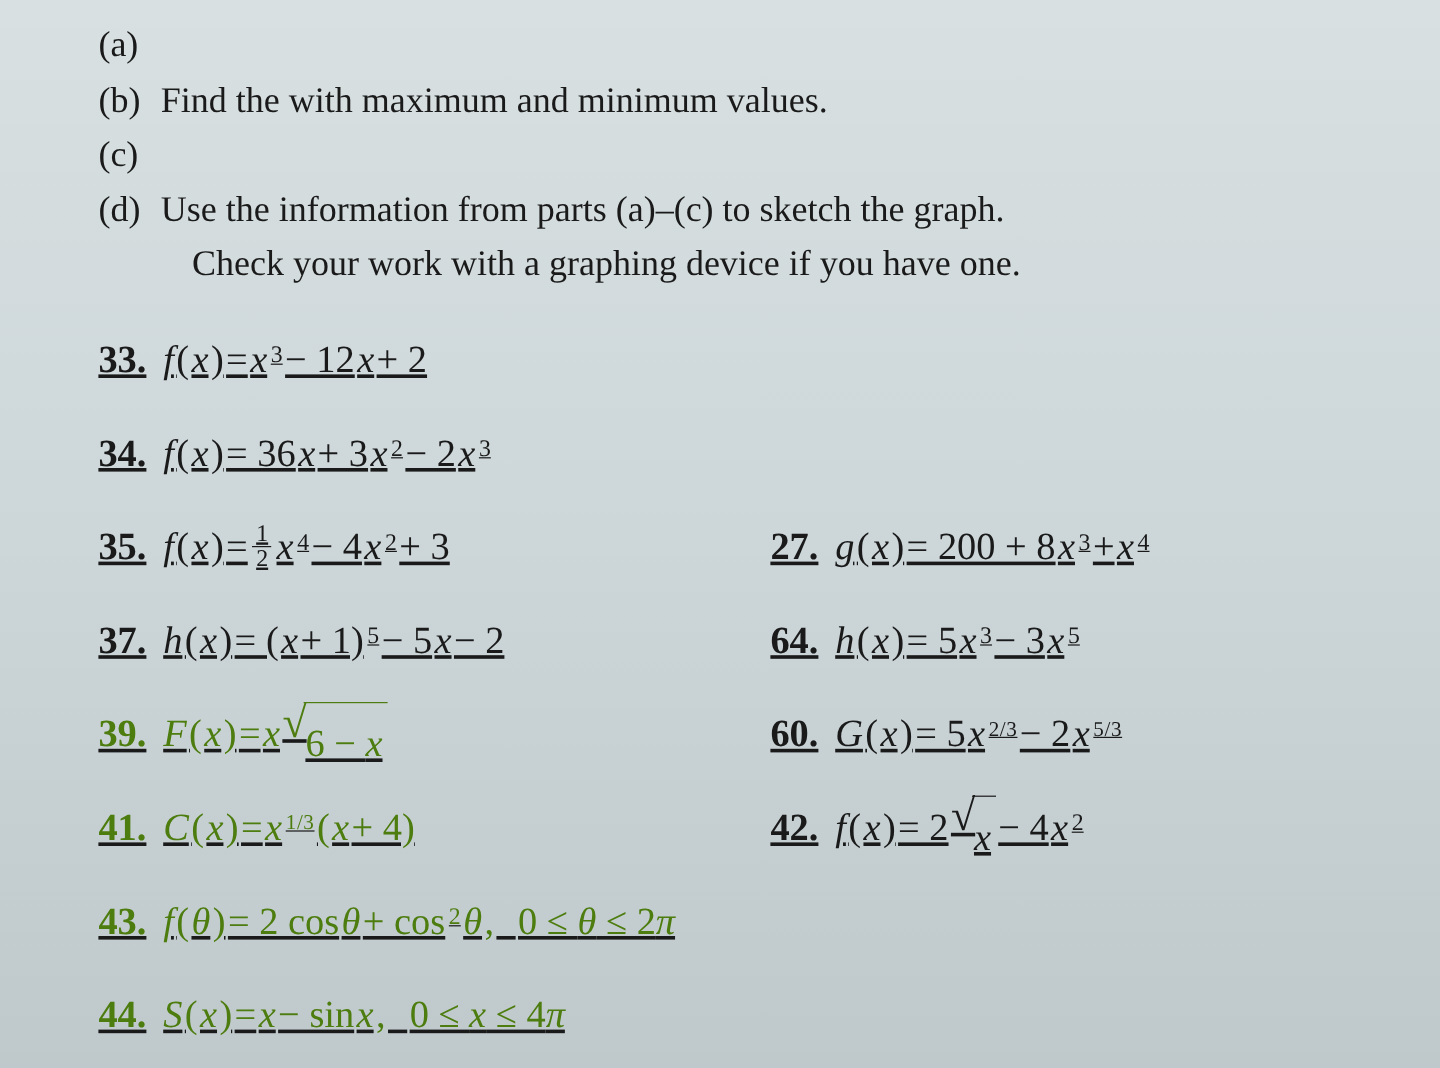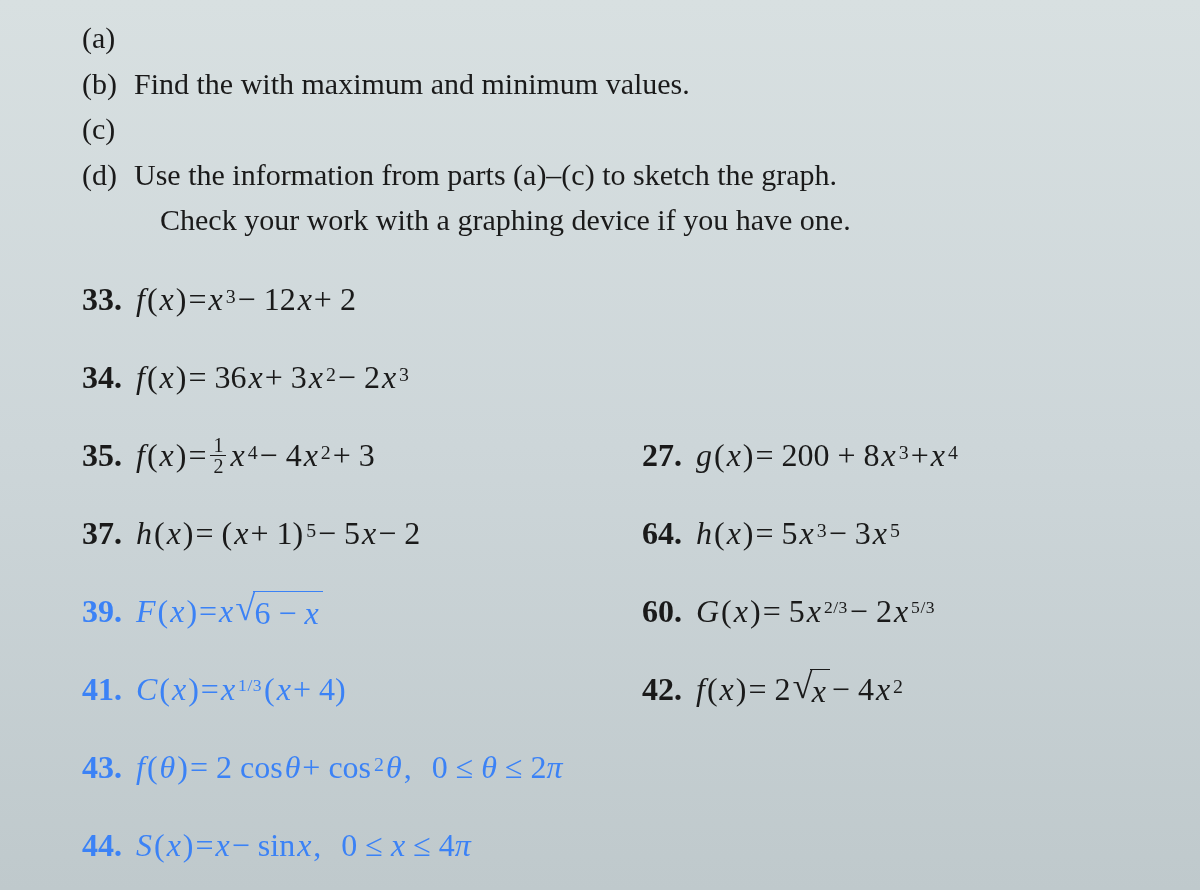--- a/index.html
+++ b/index.html
@@ -46,6 +46,7 @@
   .problems {
     margin-top:28px;
     font-size:32px;
+    text-decoration:underline;
   }
   .prob-row {
     display:flex;

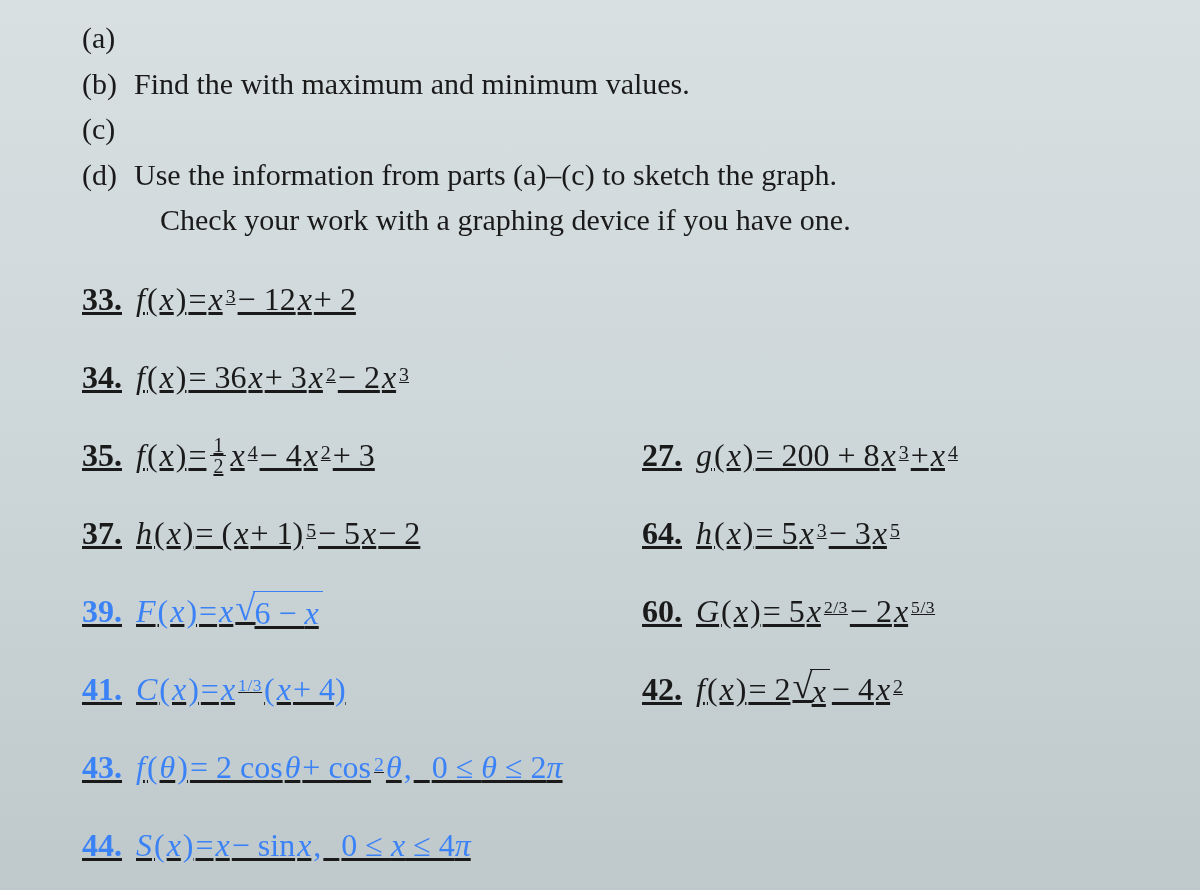--- a/index.html
+++ b/index.html
@@ -65,7 +65,7 @@
   .num {
     font-weight:700;
   }
-  .red .num, .red .expr { color:#3b82f6;text-align:center; }
+  .red .num, .red .expr { color:#4d7c0f;text-align:center; }
   .expr {
     font-style:italic;
     white-space:nowrap;

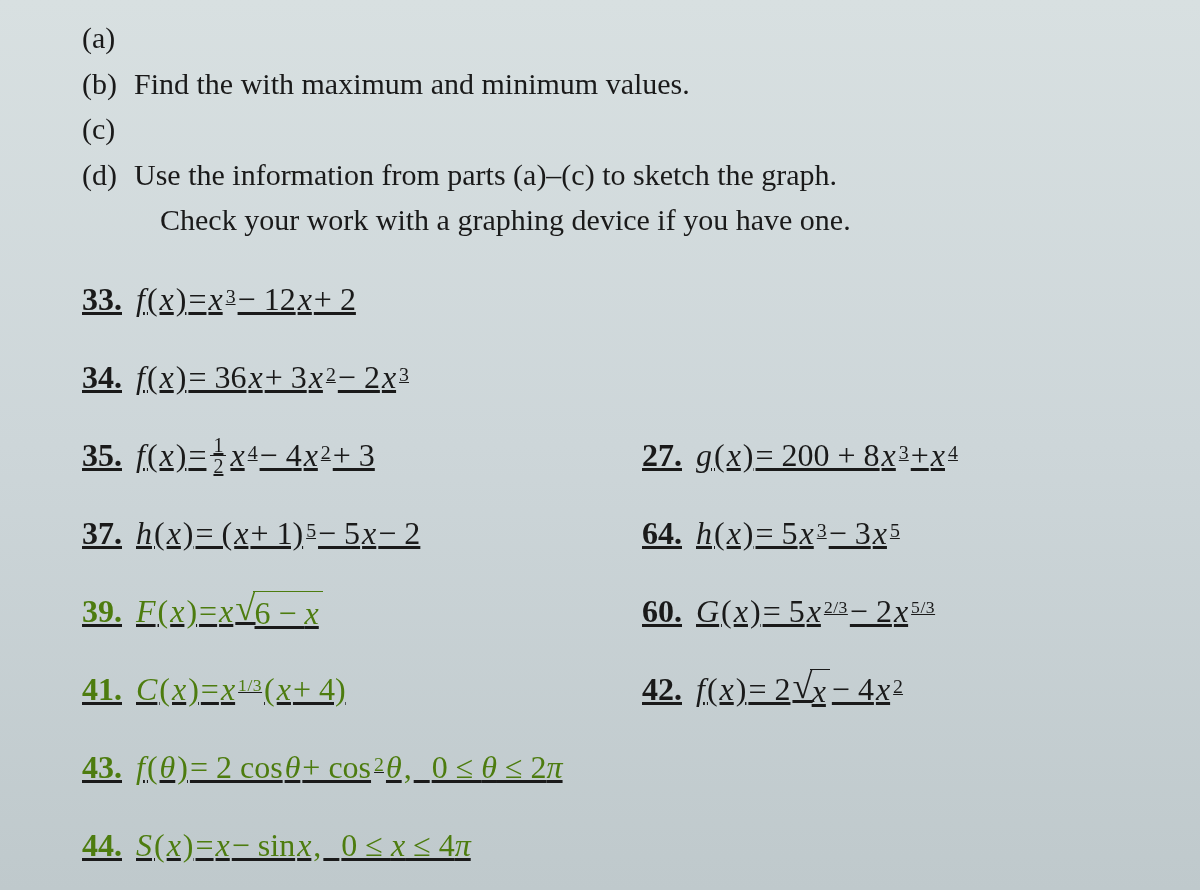--- a/index.html
+++ b/index.html
@@ -101,7 +101,7 @@
   }
   .sqrt .arg {
     border-top:1.6px solid currentColor;
-    padding:4px 4px 0 2px;
+    padding:16px 4px 0 2px;
     font-style:italic;
     line-height:1.1;
     margin-left:-3px;

